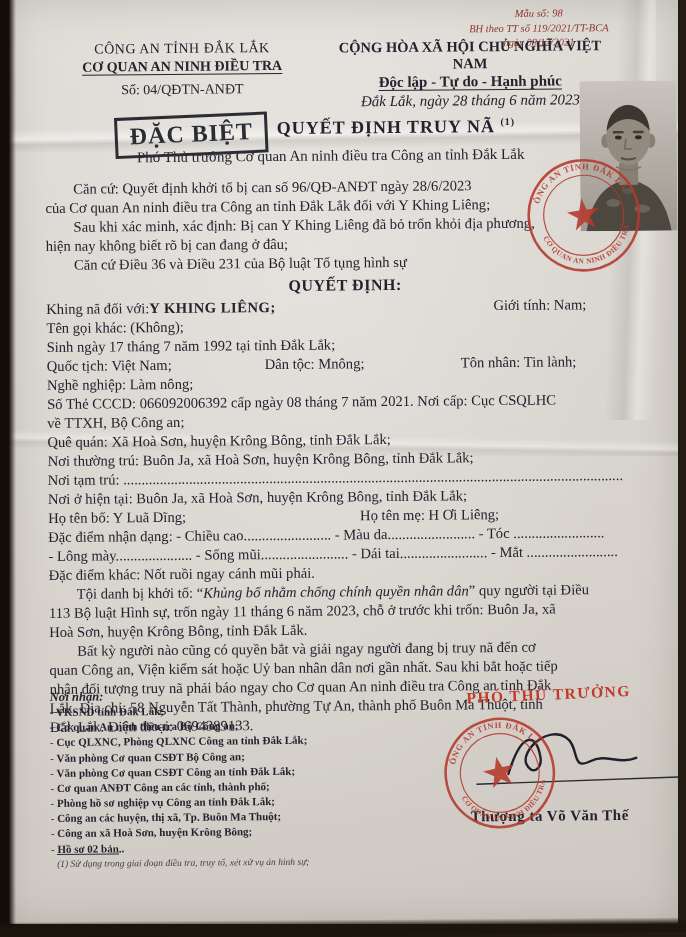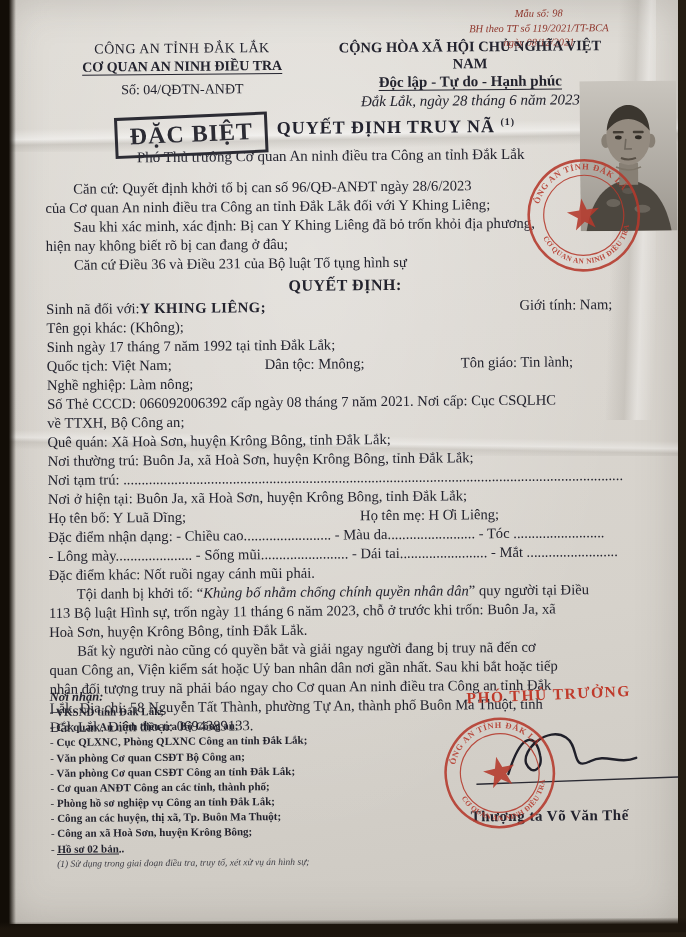--- a/index.html
+++ b/index.html
@@ -178,7 +178,7 @@
         <div class="center-bold">QUYẾT ĐỊNH:</div>
 
         <div class="row">
-          <span>Sinh nã đối với: </span>
+          <span>Khing nã đối với: </span>
           <b class="name">Y KHING LIÊNG;</b>
           <span class="subject-right">Giới tính: Nam;</span>
         </div>

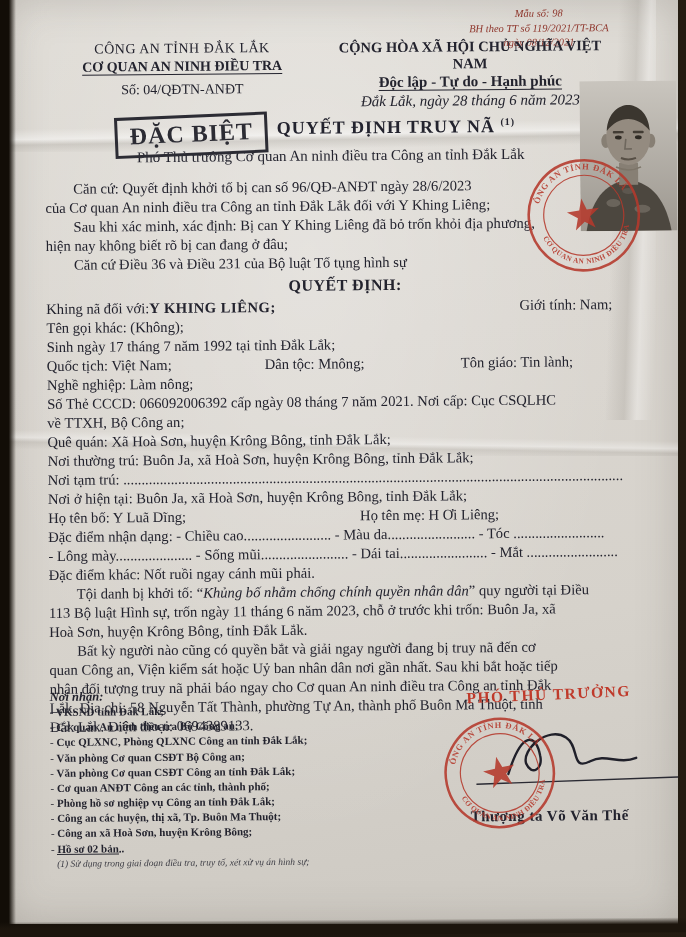--- a/index.html
+++ b/index.html
@@ -58,7 +58,7 @@
   .ind{text-indent:28px;}
   .center-bold{text-align:center;font-weight:bold;font-size:16px;letter-spacing:0.5px;margin:3px 0 3px -20px;}
   .row{display:flex;white-space:nowrap;}
-  .subject-right{margin-left:auto;margin-right:52px;}
+  .subject-right{margin-left:auto;margin-right:78px;}
   .seg1{width:218px;}
   .seg2{width:196px;}
   .parents .seg1{width:312px;}

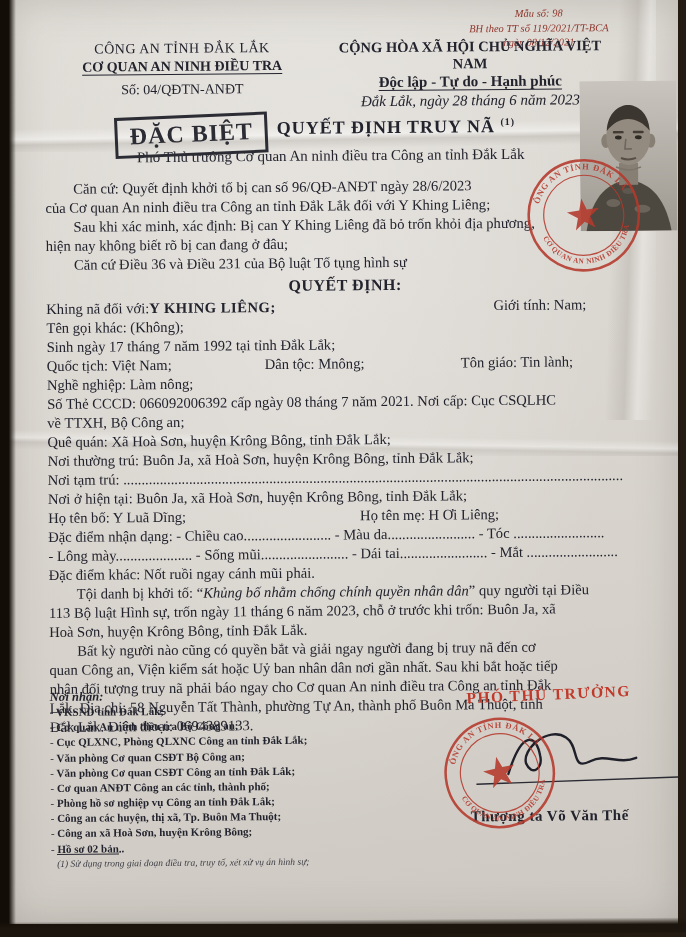--- a/index.html
+++ b/index.html
@@ -189,7 +189,7 @@
         <div class="row">
           <span class="seg1">Quốc tịch: Việt Nam;</span>
           <span class="seg2">Dân tộc: Mnông;</span>
-          <span>Tôn giáo: Tin lành;</span>
+          <span>Tôn nhân: Tin lành;</span>
         </div>
 
         <div class="line">Nghề nghiệp: Làm nông;</div>

